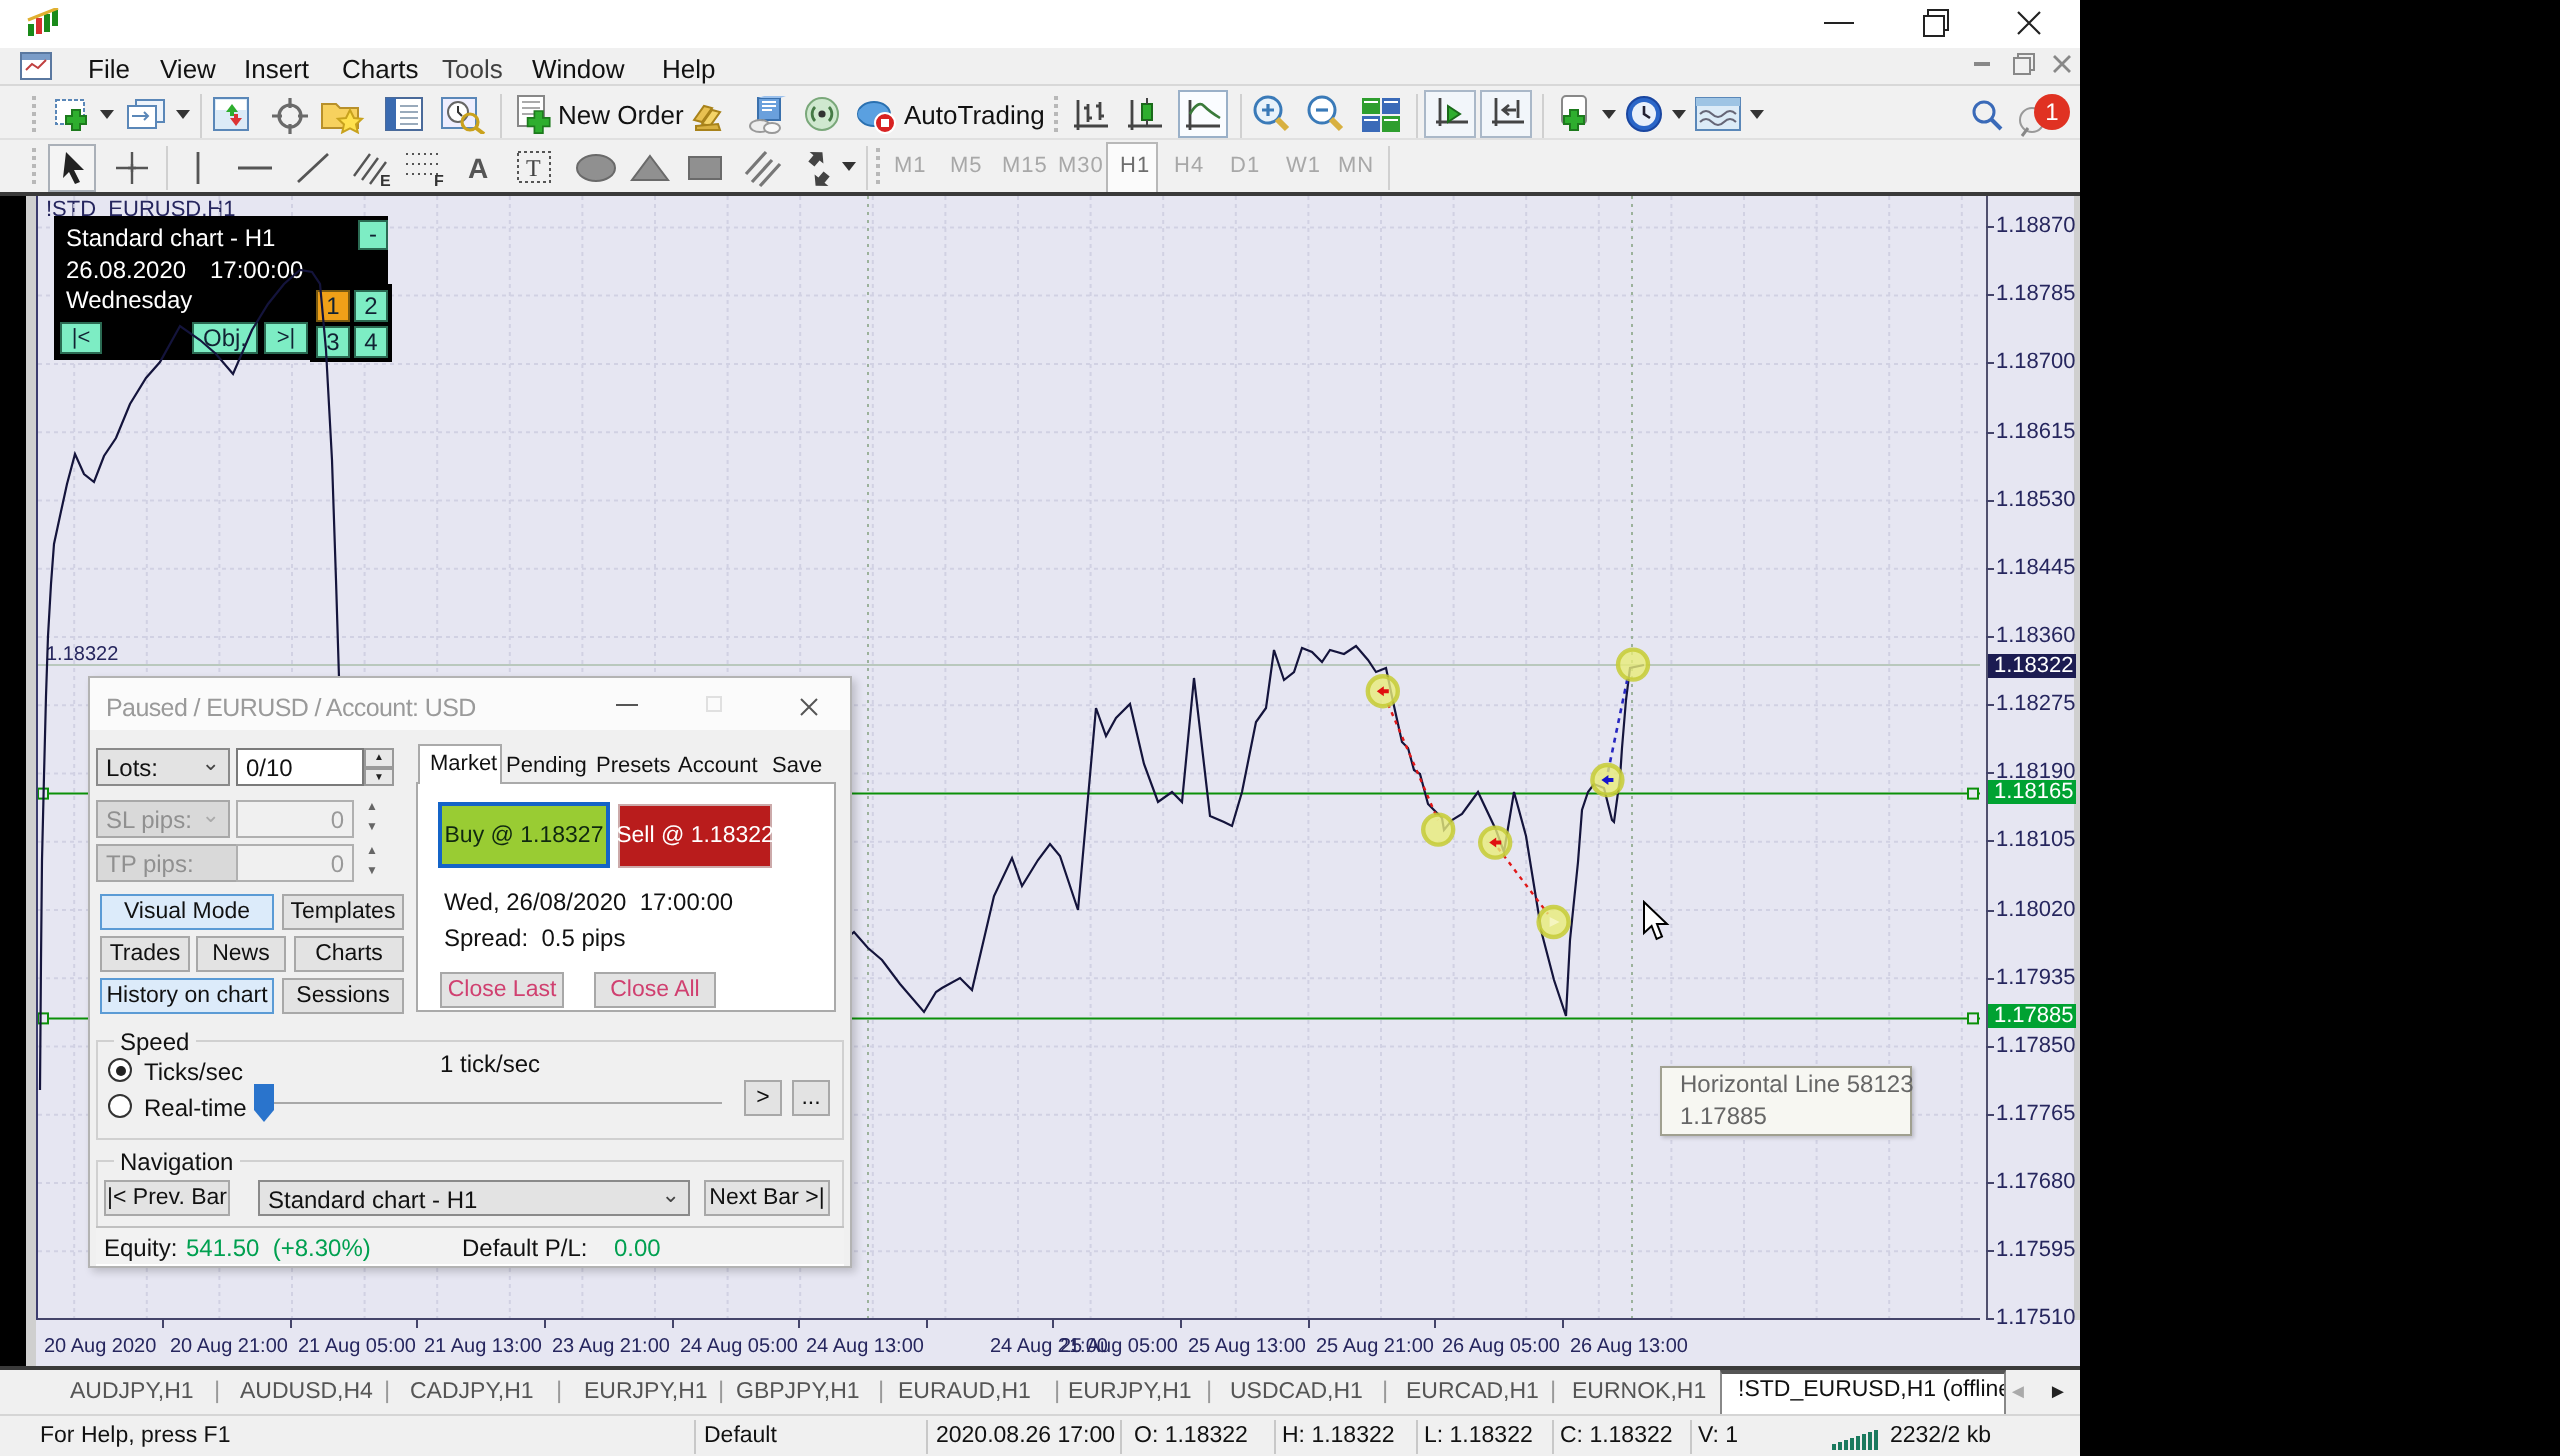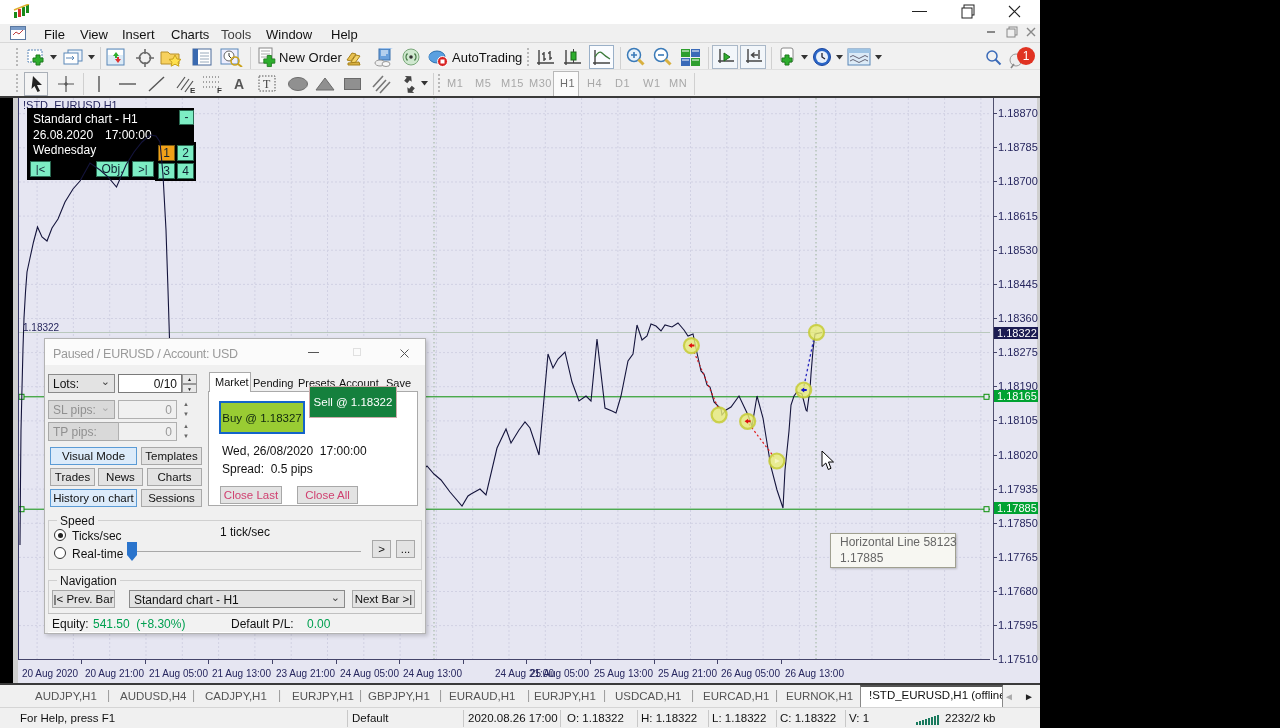--- a/index.html
+++ b/index.html
@@ -491,7 +491,7 @@
         <span style="color:#111">Lots:</span>
         <span class="chv">⌄</span>
       </div>
-      <div class="edt" style="left:73px;top:35px;width:64px;text-align:right">0/10</div>
+      <div class="edt" style="left:73px;top:35px;width:64px;text-align:left">0/10</div>
       <div class="spn" style="left:137px;top:35px">
         <div class="spb">▲</div>
         <div class="spb">▼</div>

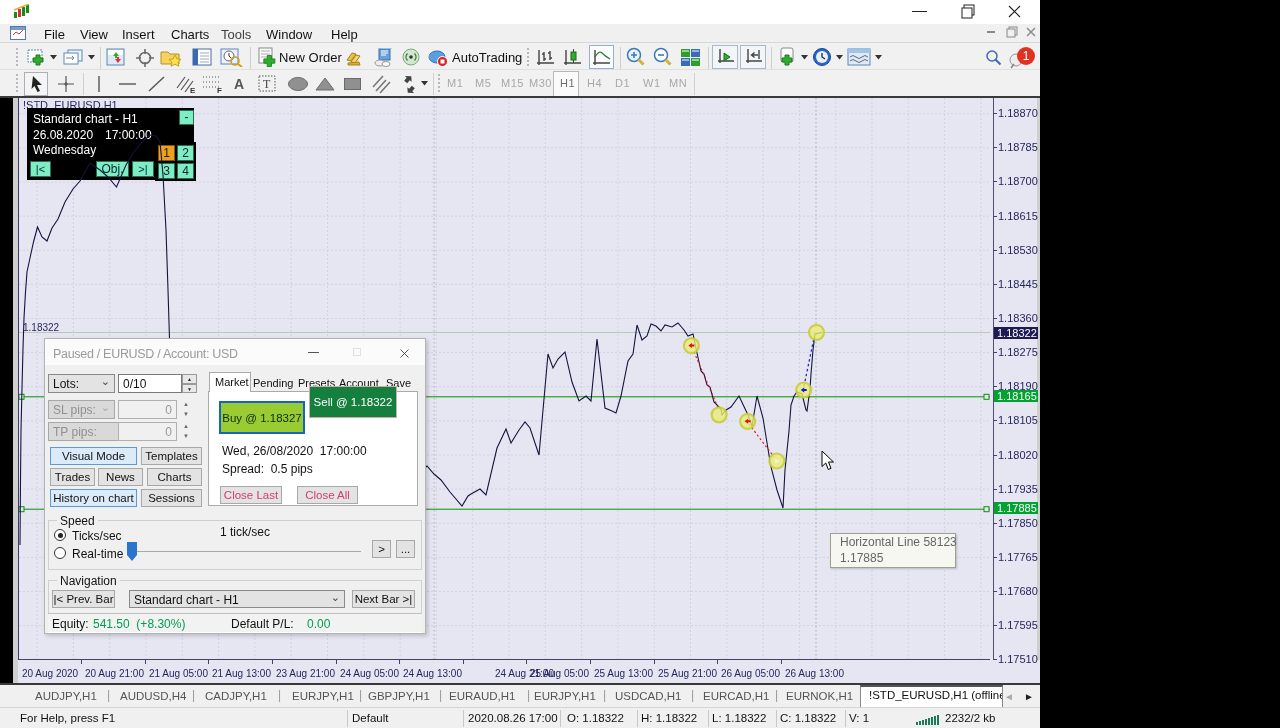--- a/index.html
+++ b/index.html
@@ -529,7 +529,7 @@
       <div style="position:absolute;left:294px;top:38px;font:11px 'Liberation Sans';color:#111;white-space:nowrap">Account</div>
       <div style="position:absolute;left:341px;top:38px;font:11px 'Liberation Sans';color:#111;white-space:nowrap">Save</div>
       <div style="position:absolute;left:174px;top:62px;width:86px;height:33px;background:#9c3;border:2px solid #1464c8;color:#102810;font:11.5px 'Liberation Sans';white-space:nowrap;display:flex;align-items:center;justify-content:center">Buy @ 1.18327</div>
-      <div style="position:absolute;left:264px;top:47px;width:88px;height:32px;background:#15803d;border:1px solid #caa;color:#fff;font:11.5px 'Liberation Sans';white-space:nowrap;display:flex;align-items:center;justify-content:center">Sell @ 1.18322</div>
+      <div style="position:absolute;left:264px;top:63px;width:77px;height:32px;background:#b91c1c;border:1px solid #caa;color:#fff;font:11.5px 'Liberation Sans';white-space:nowrap;display:flex;align-items:center;justify-content:center">Sell @ 1.18322</div>
       <div style="position:absolute;left:177px;top:105px;font:12px 'Liberation Sans';color:#111">Wed, 26/08/2020&nbsp; 17:00:00</div>
       <div style="position:absolute;left:177px;top:123px;font:12px 'Liberation Sans';color:#111">Spread:&nbsp; 0.5 pips</div>
       <div class="btn" style="left:175px;top:147px;width:62px;color:#d04070">Close Last</div>

